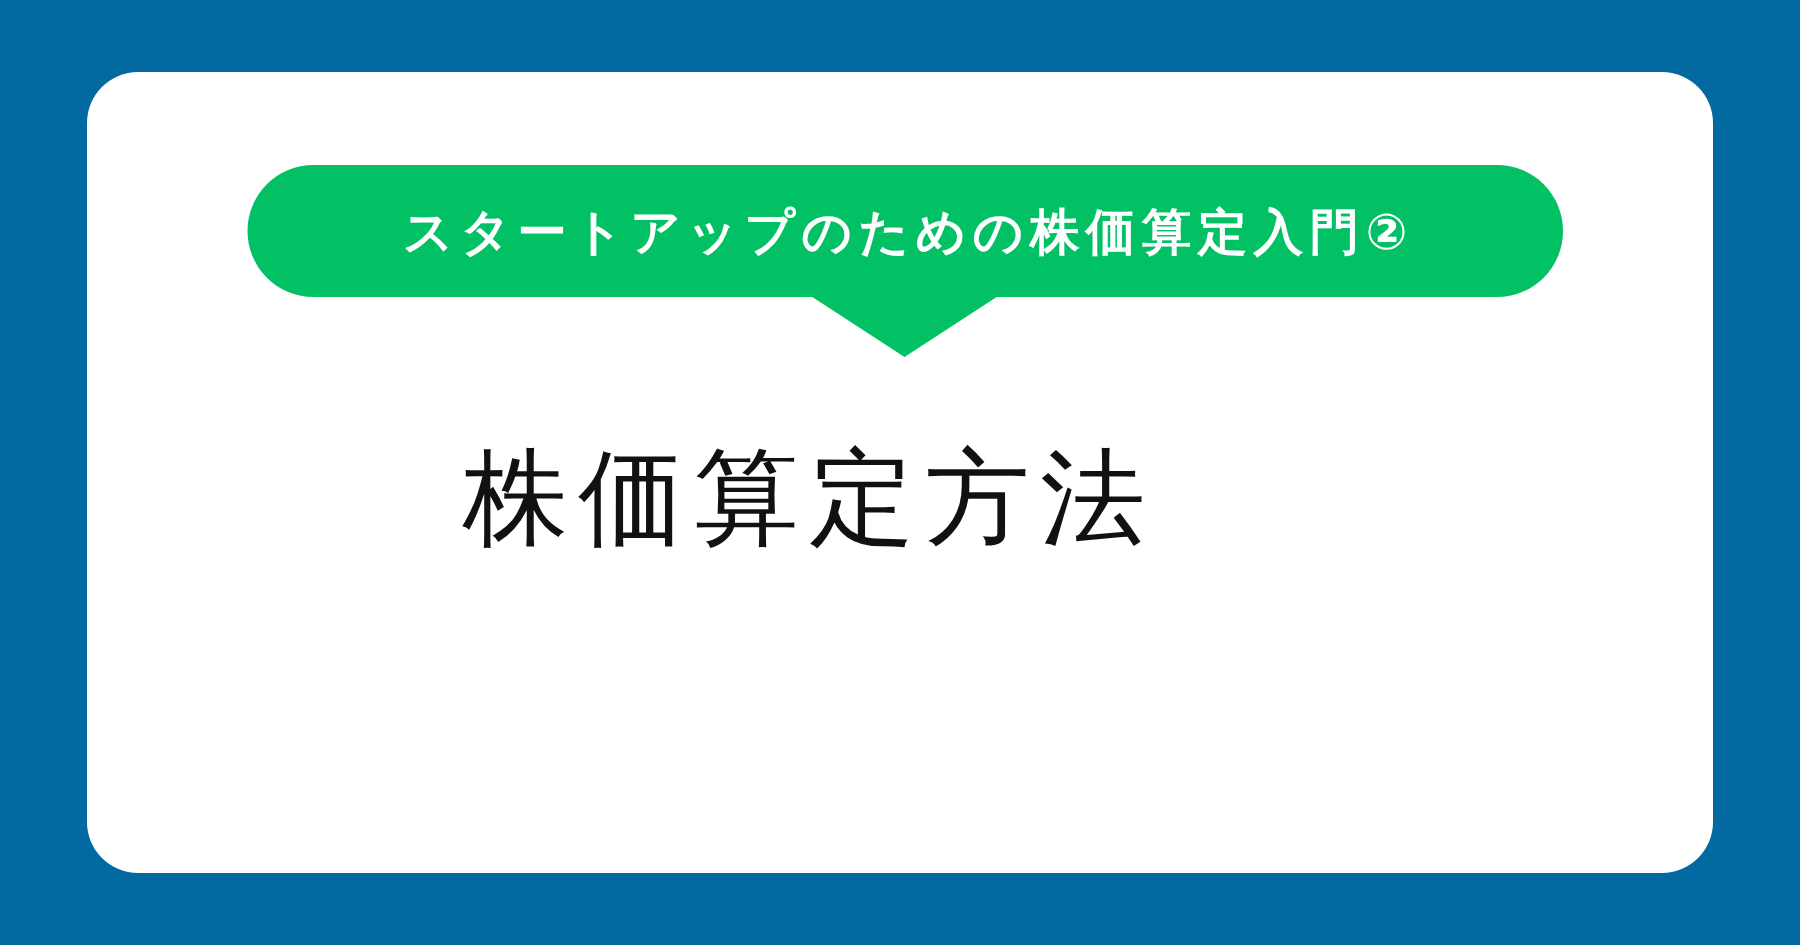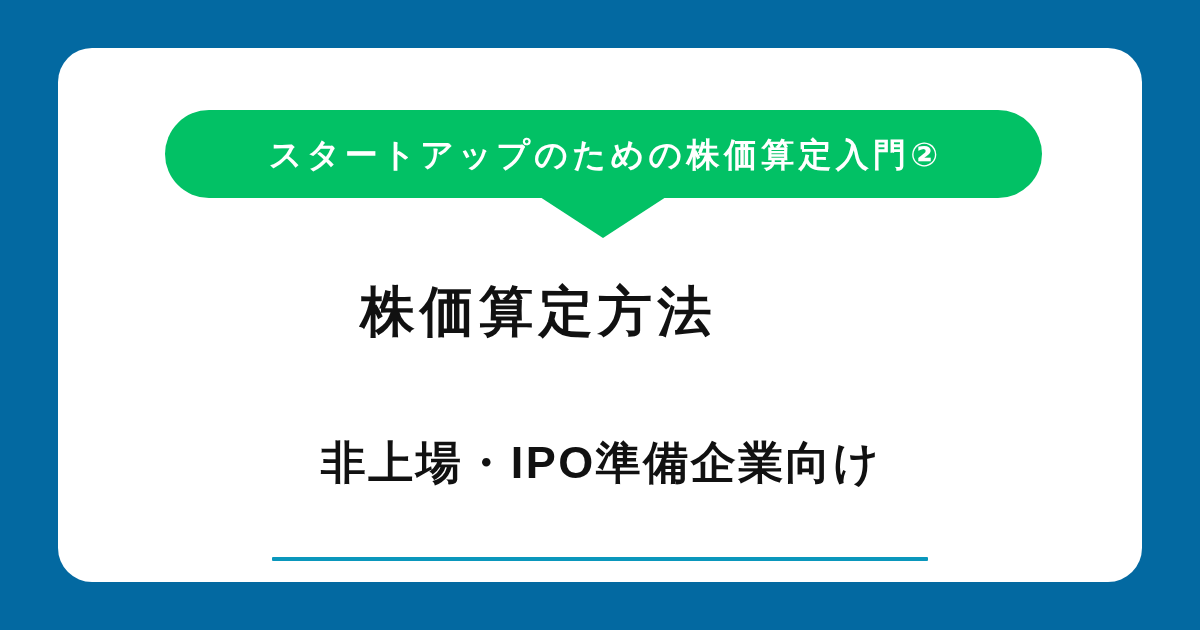--- a/index.html
+++ b/index.html
@@ -85,8 +85,8 @@
     width: 956px;
     text-align: center;
     color: #111111;
-    font-size: 54px;
-    font-weight: 700;
+    font-size: 70px;
+    font-weight: 400;
     letter-spacing: 0.10em;
     text-indent: 0.10em;
     line-height: 1.18;

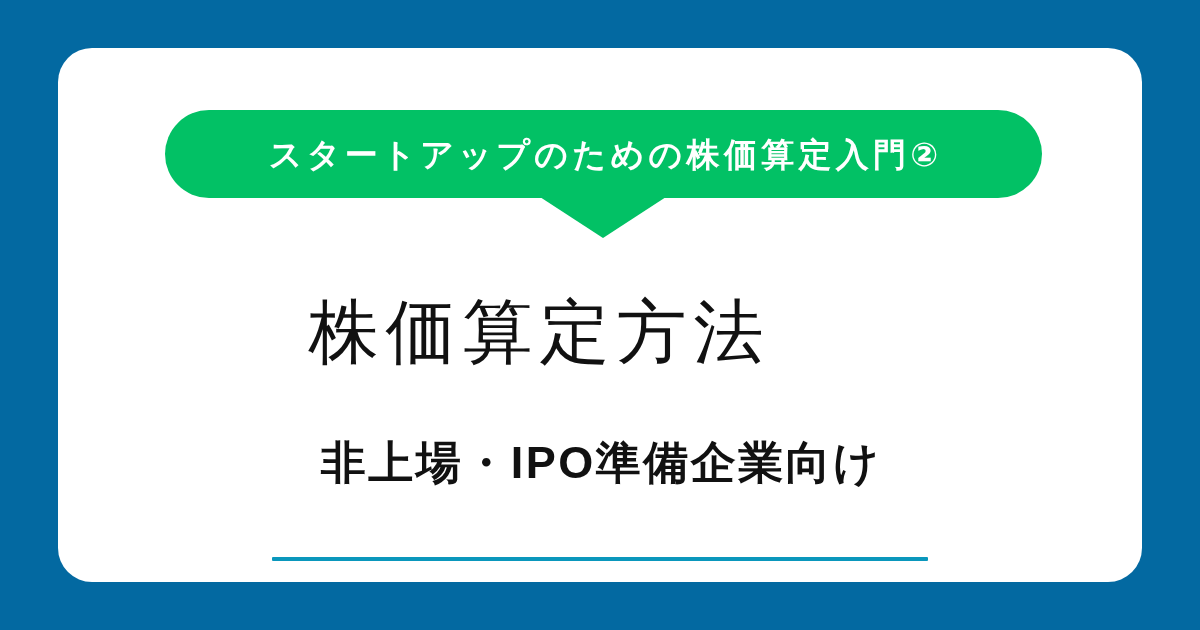--- a/index.html
+++ b/index.html
@@ -138,10 +138,6 @@
 
     <h1 class="title">株価算定方法</h1>
 
-    <div class="subtitle-block">
-      <h2 class="subtitle">非上場・IPO準備企業向け</h2>
-      <div class="subtitle-rule"></div>
-    </div>
 
   </div>
 </div>

